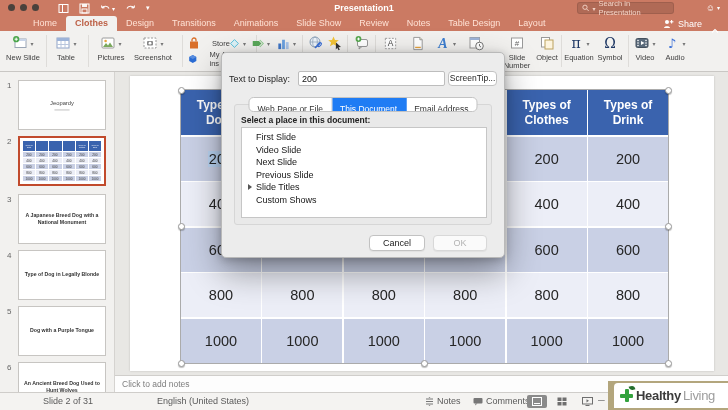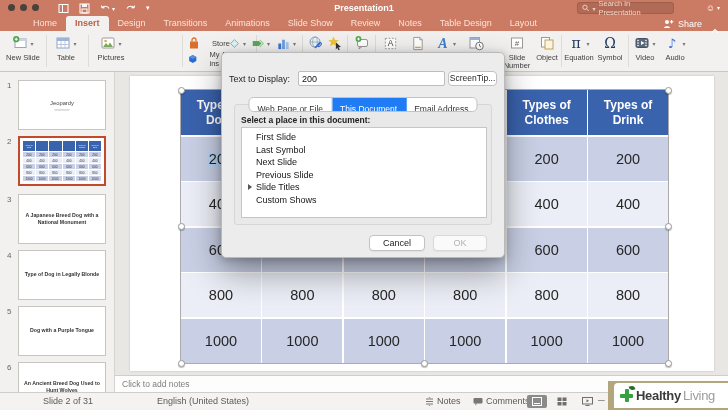--- a/index.html
+++ b/index.html
@@ -155,7 +155,7 @@
 
         <div class="rtab">Home</div>
 
-        <div class="rtab active">Insert</div>
+        <div class="rtab active">Clothes</div>
 
         <div class="rtab">Design</div>
 

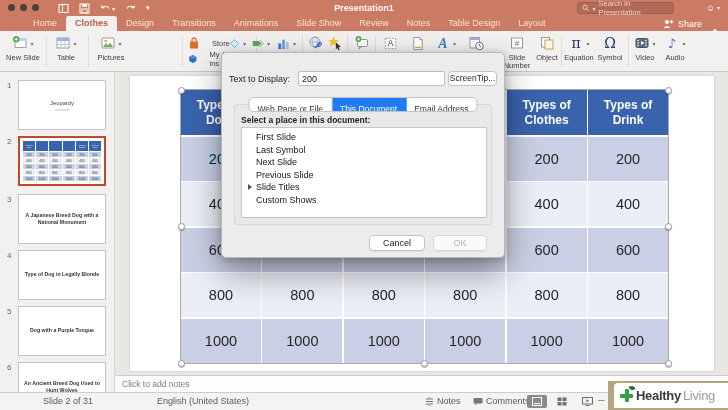--- a/index.html
+++ b/index.html
@@ -229,6 +229,17 @@
           <span class="arrow">▾</span>
         </div>
       <div class="lbl">Pictures</div>
+    </div>
+    <div class="ri" style="left:130px;width:46px">
+      <div class="irow">
+          <svg width="16" height="16" viewBox="0 0 16 16">
+            <rect x="2" y="3" width="12" height="10" fill="#fff" stroke="#999" stroke-dasharray="2 1.5"></rect>
+            <rect x="5" y="6" width="6" height="4.5" rx="1" fill="#888"></rect>
+            <circle cx="8" cy="8.2" r="1.4" fill="#fff"></circle>
+          </svg>
+          <span class="arrow">▾</span>
+        </div>
+      <div class="lbl">Screenshot</div>
     </div>
     <div class="rdiv" style="left:182px"></div>
 

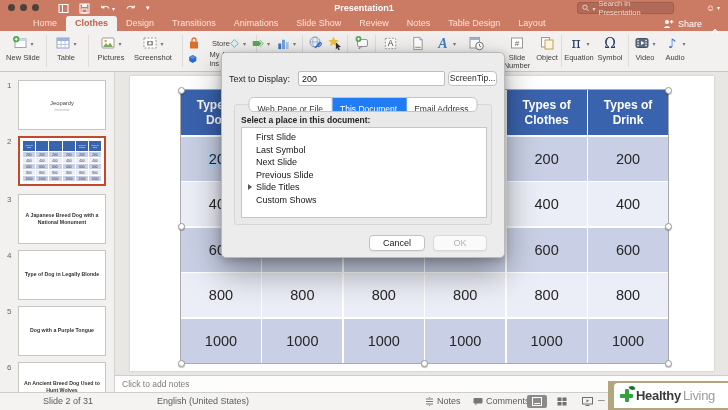--- a/index.html
+++ b/index.html
@@ -770,7 +770,7 @@
 
         <div class="place-item">
           <span class="tri" style="visibility: hidden;"></span>
-          <span class="place-label">Last Symbol</span>
+          <span class="place-label">Video Slide</span>
         </div>
 
         <div class="place-item">

